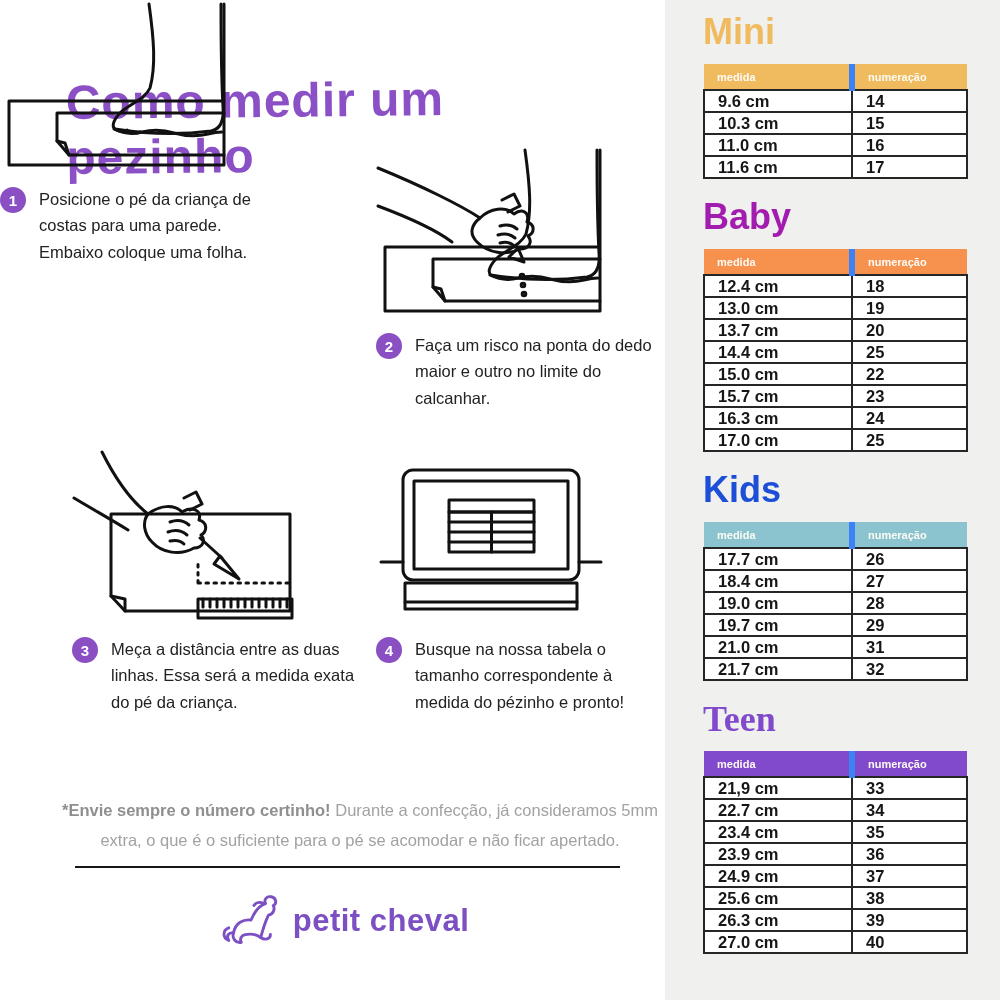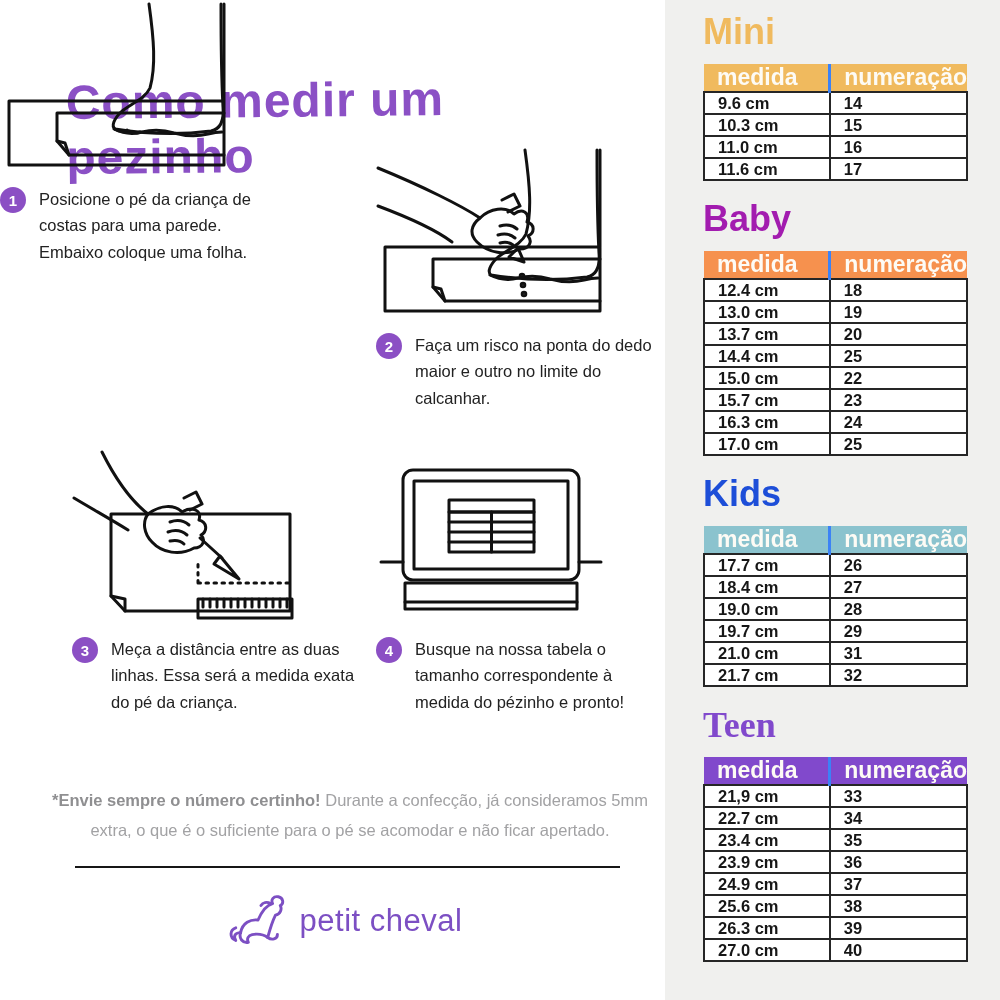--- a/index.html
+++ b/index.html
@@ -45,7 +45,7 @@
   .size-section + .size-section { margin-top:20px; }
   .size-table { border-collapse:collapse; width:265px; }
   .size-table th {
-    height:25px; color:#FDFBF5; font-size:23px; font-weight:700; text-align:left;
+    height:25px; color:#FDFBF5; font-size:11px; font-weight:700; text-align:left;
     padding:0 0 0 13px; border:none;
   }
   .size-table th + th { border-left:3px solid #3b82f6; }

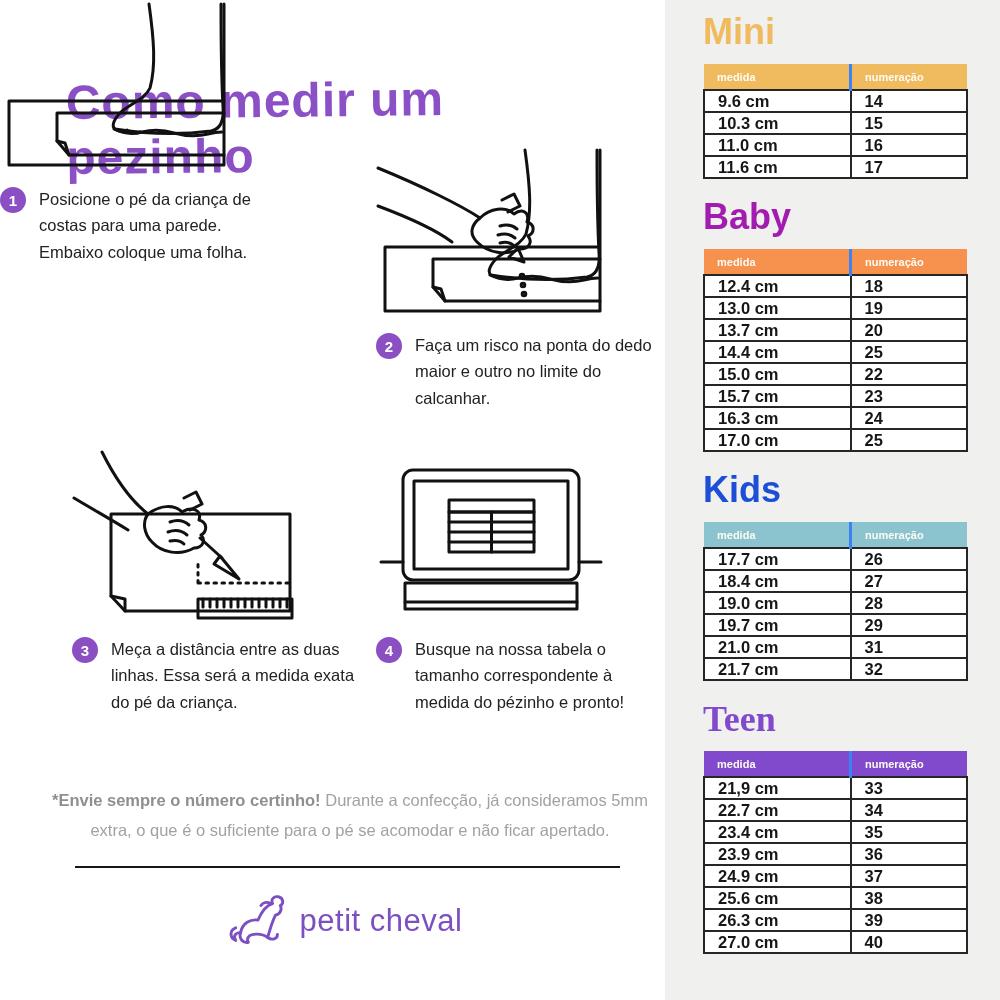--- a/index.html
+++ b/index.html
@@ -48,7 +48,7 @@
     height:25px; color:#FDFBF5; font-size:11px; font-weight:700; text-align:left;
     padding:0 0 0 13px; border:none;
   }
-  .size-table th + th { border-left:3px solid #3b82f6; }
+  .size-table th + th { border-left:6px solid #3b82f6; }
   .size-table th:first-child { width:132px; }
   .size-table td {
     height:20px; line-height:20px; border:2px solid #262626; background:#fff;

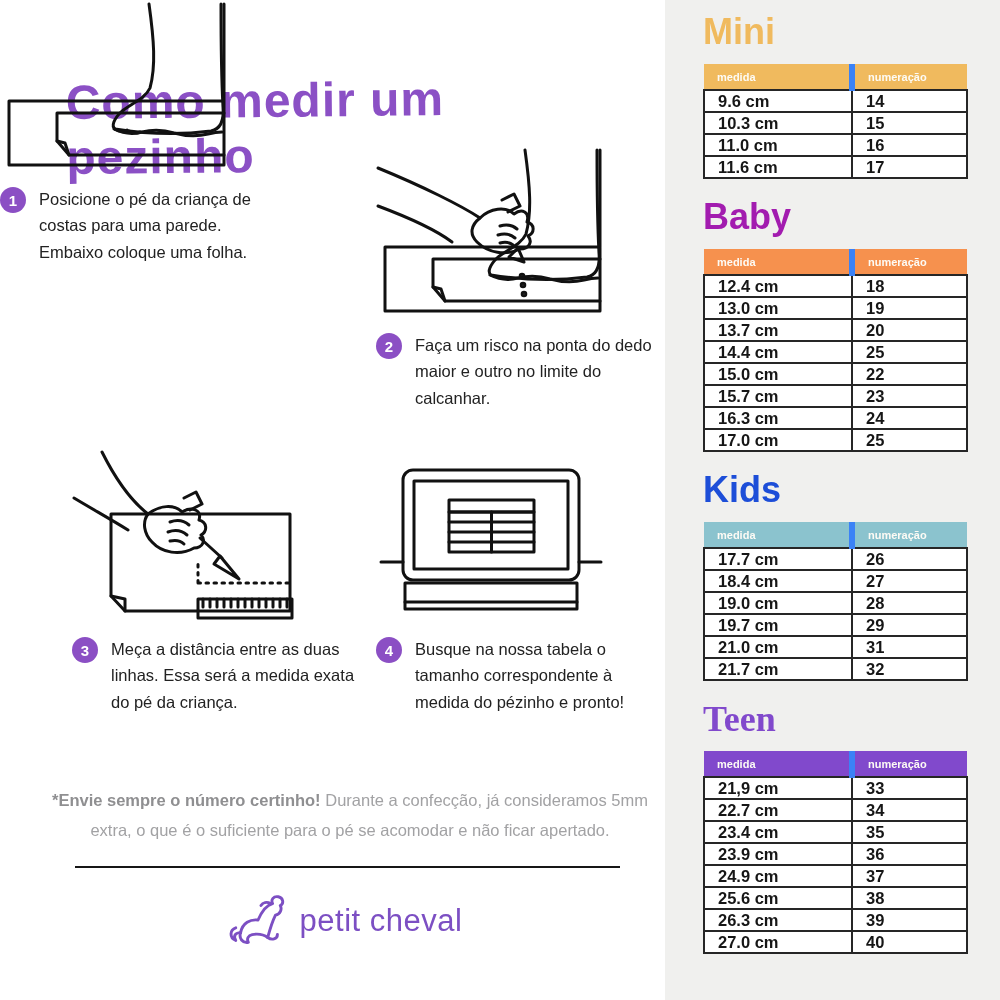--- a/index.html
+++ b/index.html
@@ -28,7 +28,7 @@
   }
   .step-text { font-size:16.5px; line-height:1.6; color:#222; width:246px; }
   .footnote {
-    position:absolute; left:45px; top:786px; width:610px; margin:0;
+    position:absolute; left:45px; top:786px; width:610px; margin:10px;
     text-align:center; font-size:16.5px; line-height:1.8; color:#A2A2A4;
   }
   .footnote b { color:#8F8F91; font-weight:700; }

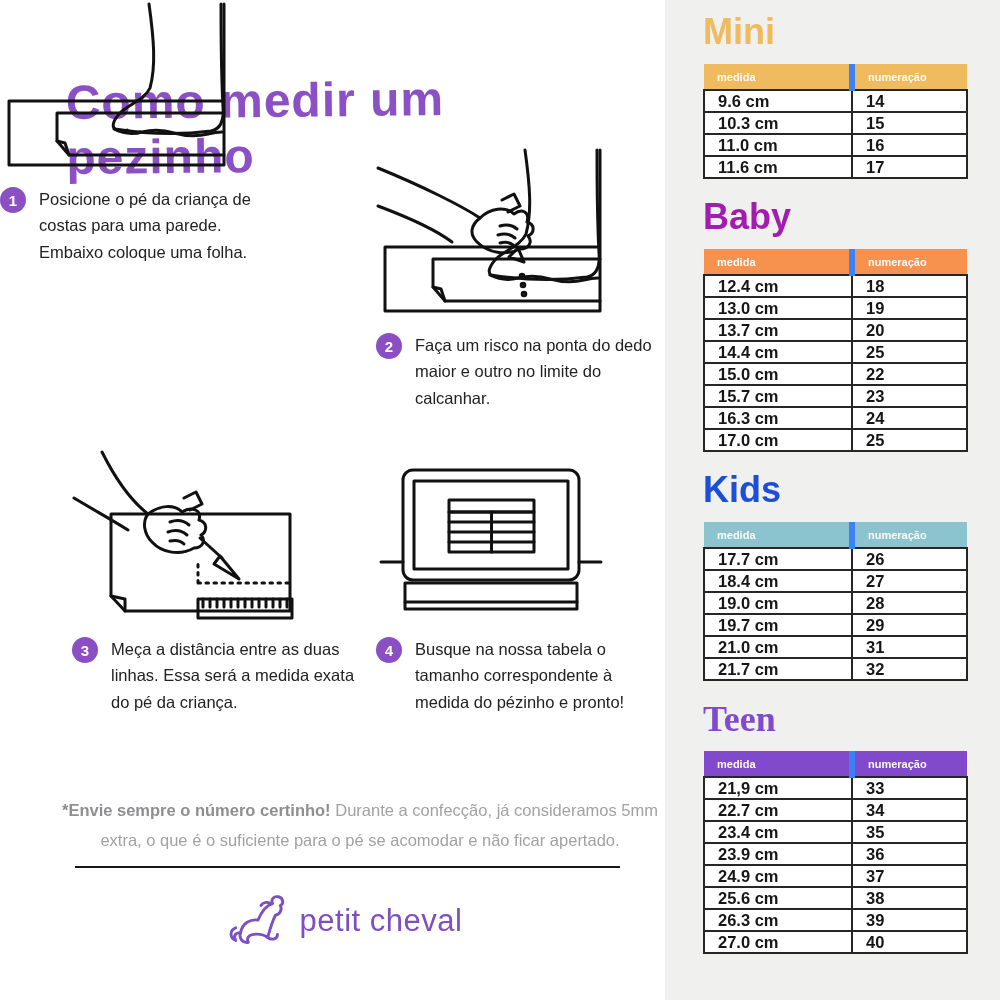--- a/index.html
+++ b/index.html
@@ -34,7 +34,7 @@
   .footnote b { color:#8F8F91; font-weight:700; }
   .divider { position:absolute; left:75px; top:866px; width:545px; border-top:2.5px solid #161616; }
   .logo { position:absolute; left:0; top:892px; width:690px; display:flex; align-items:center; justify-content:center; gap:10px; }
-  .logo-text { font-size:31px; font-weight:400; letter-spacing:0.5px; color:#7C4FC3; }
+  .logo-text { font-size:31px; font-weight:700; letter-spacing:0.5px; color:#7C4FC3; }
   .horse path { fill:none; stroke:#7C4FC3; stroke-width:3; stroke-linecap:round; stroke-linejoin:round; }
 
   .sidebar {

